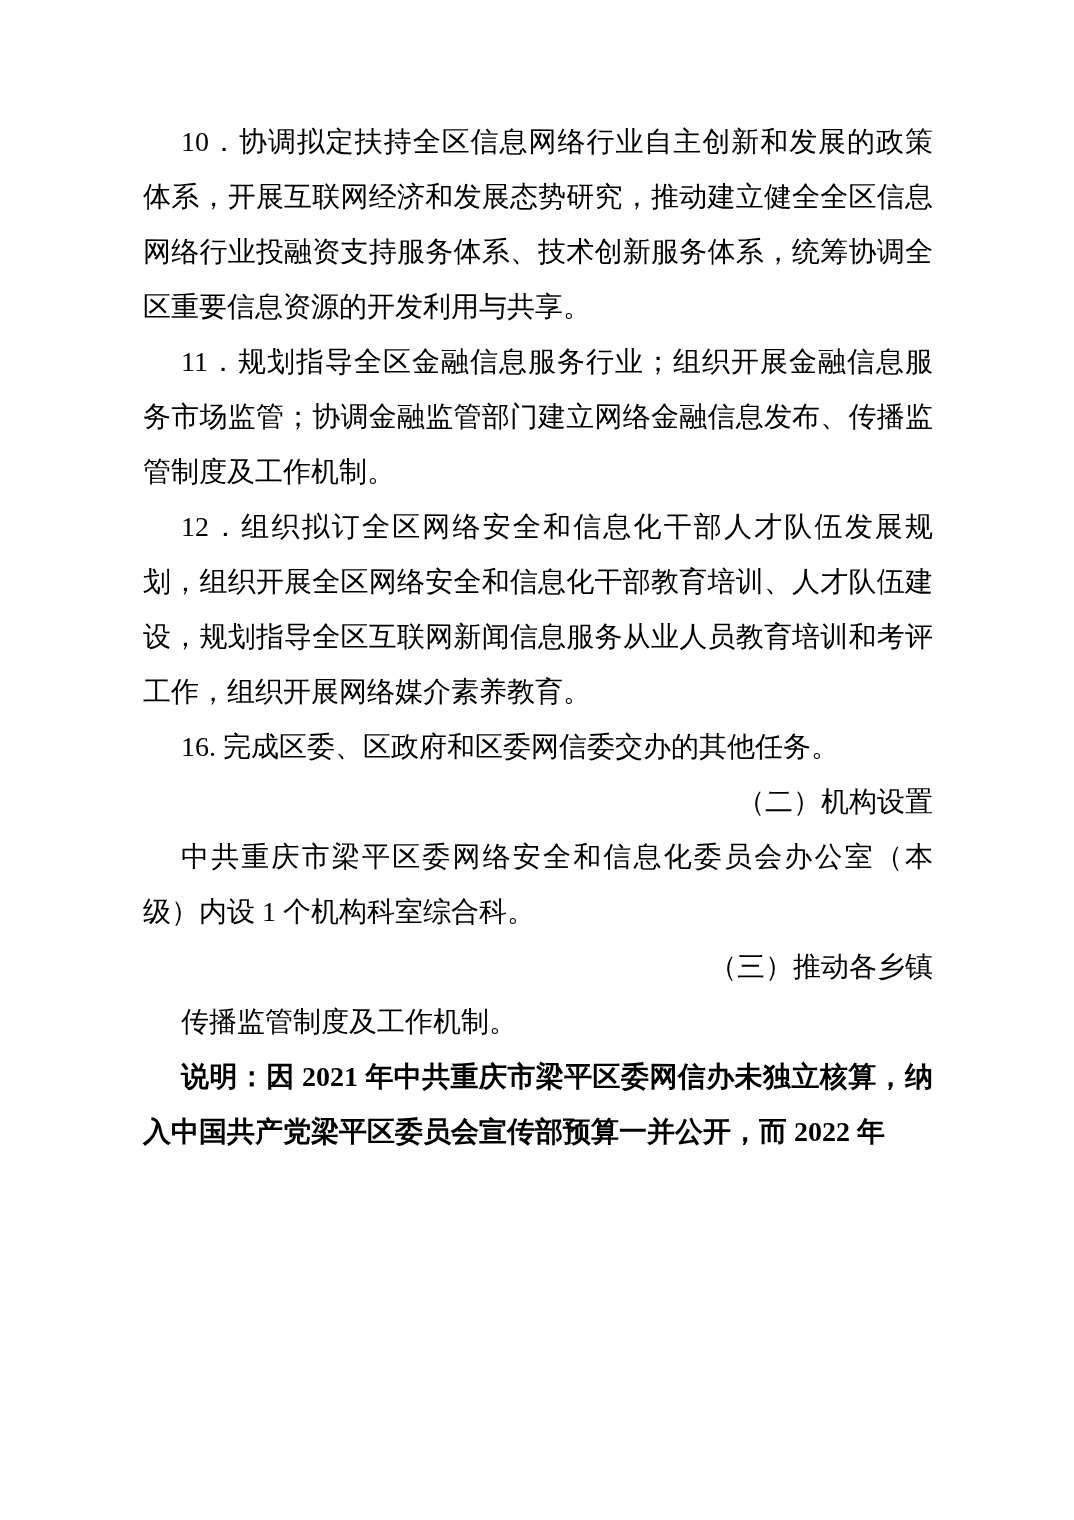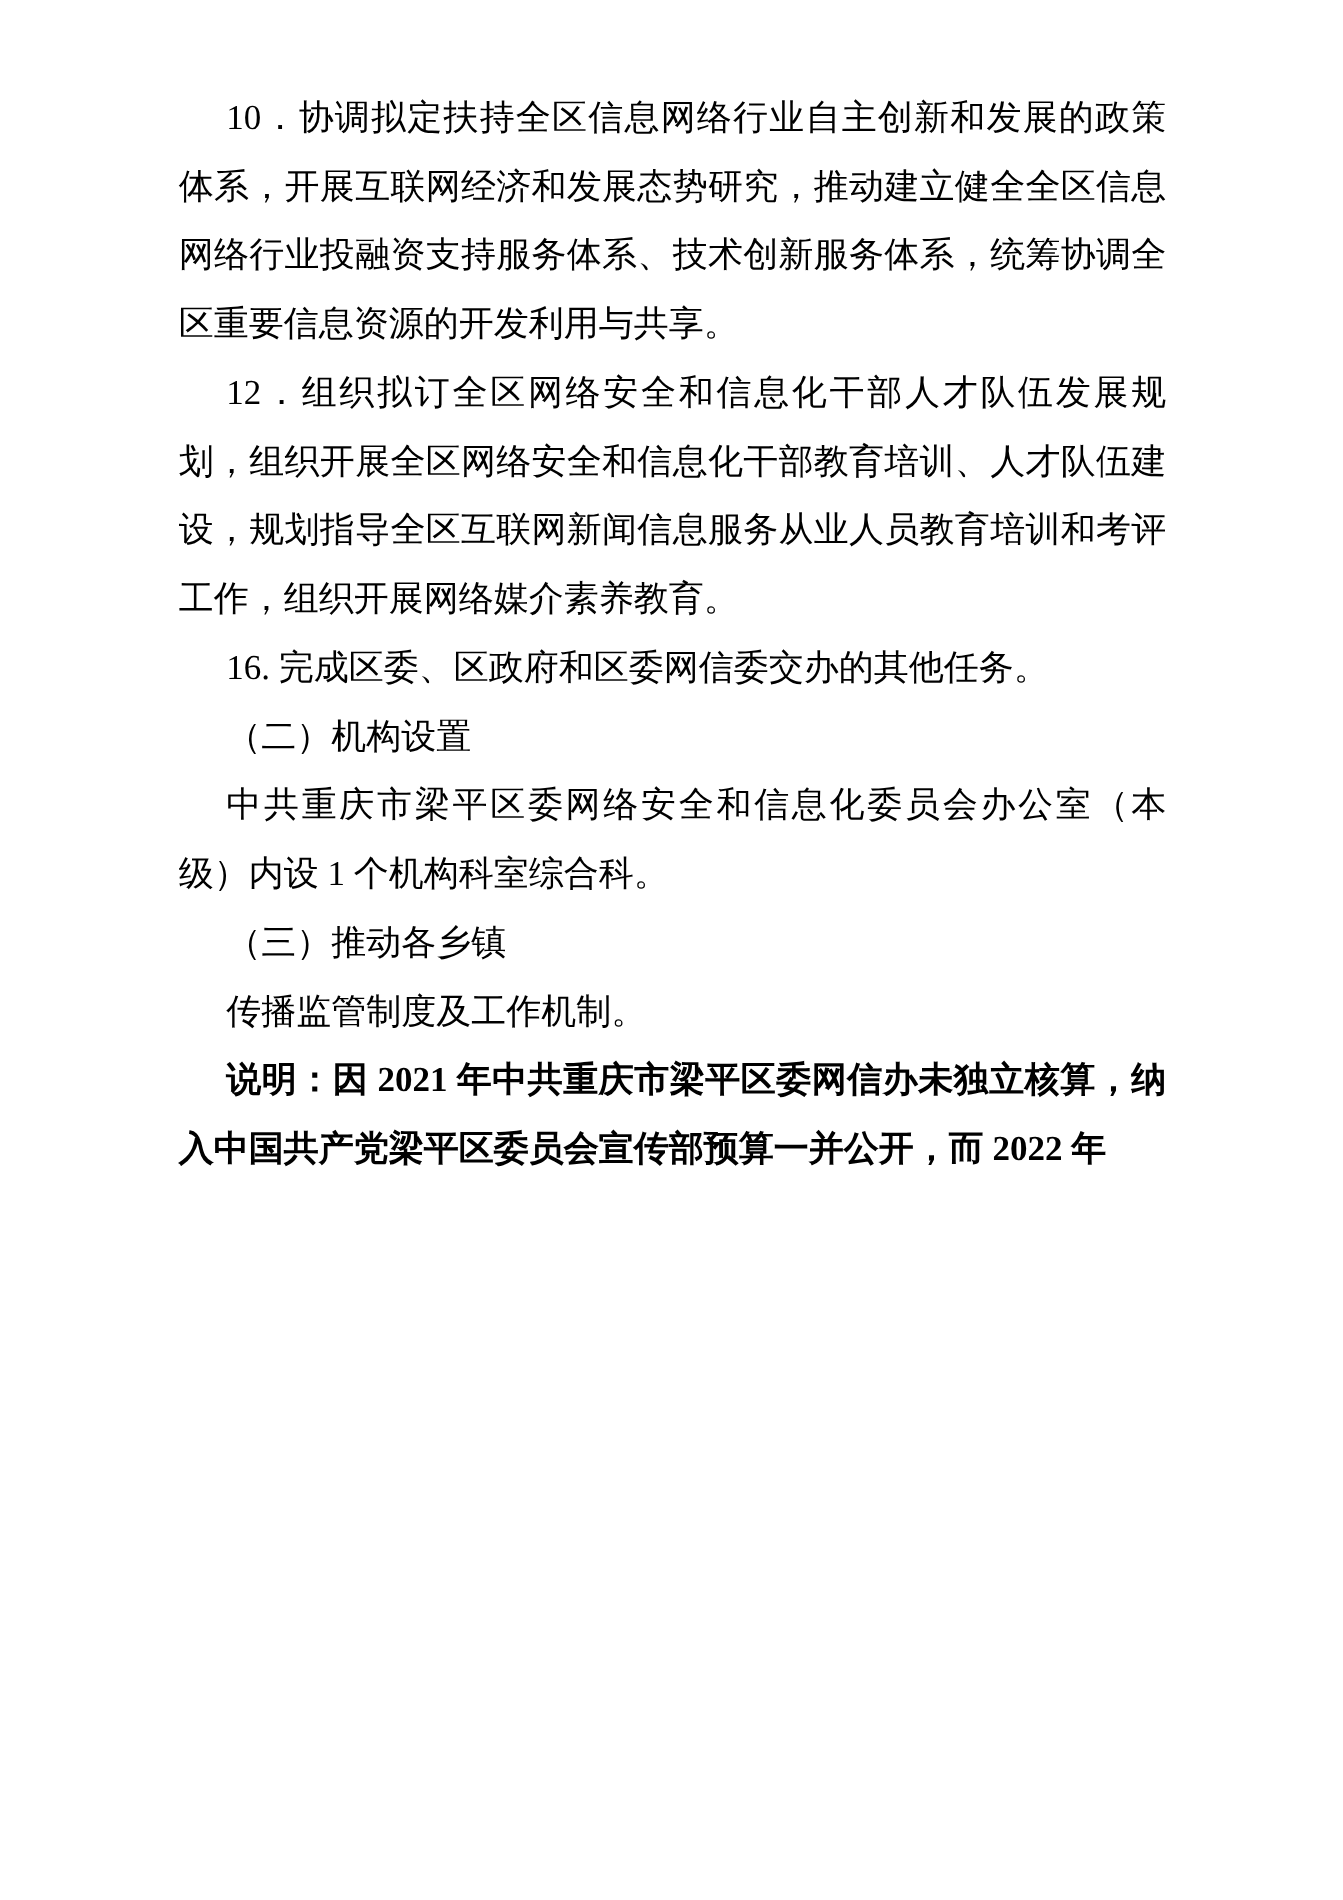--- a/index.html
+++ b/index.html
@@ -13,7 +13,7 @@
     height: 1520px;
     background: #ffffff;
     box-sizing: border-box;
-    padding: 67px 137px 0 143px;
+    padding: 114px 137px 0 143px;
     font-family: "Liberation Serif", "DejaVu Serif", serif;
     font-size: 28px;
     line-height: 55px;

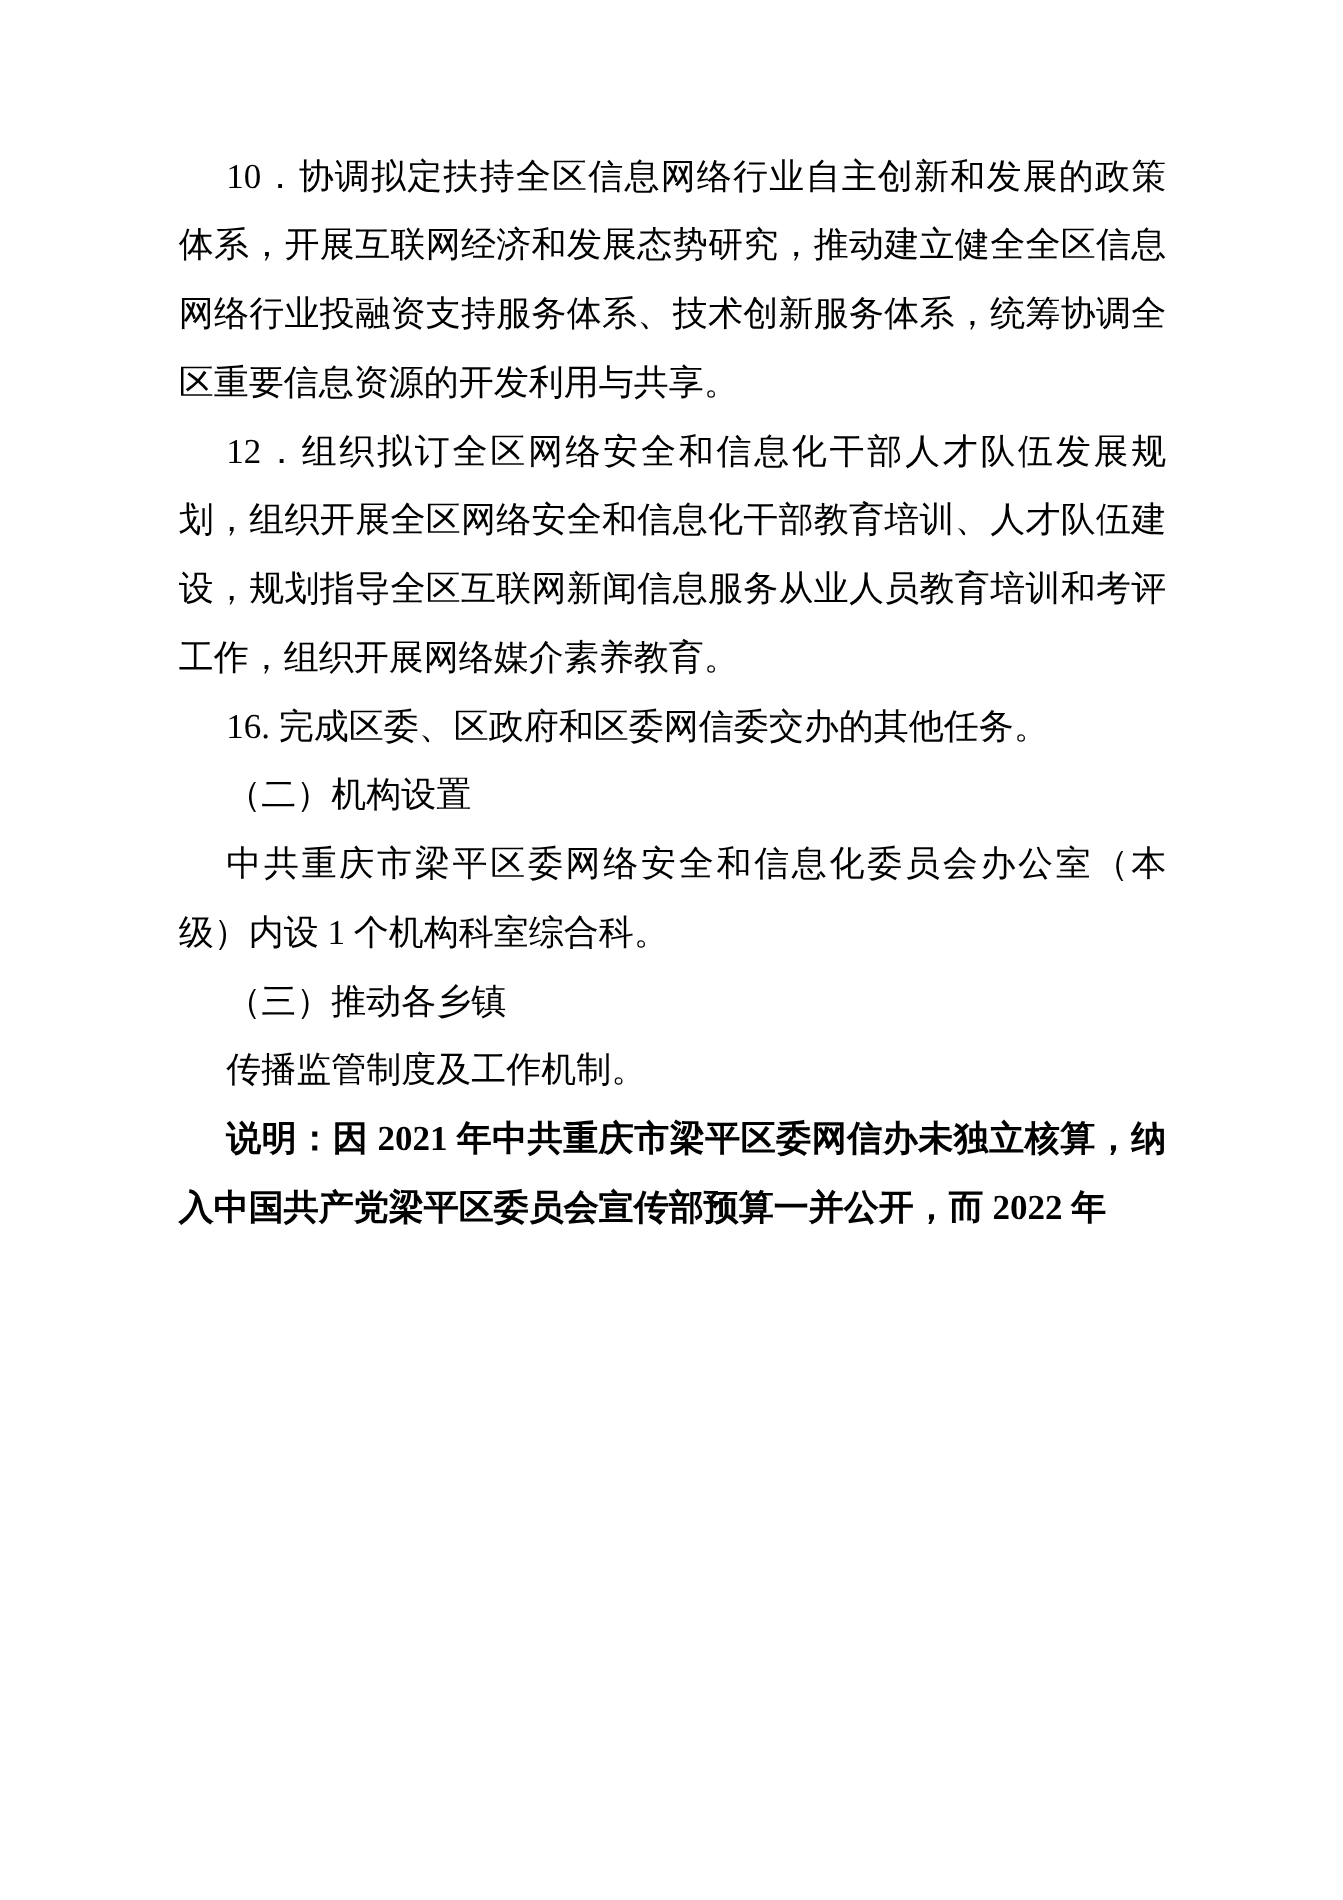--- a/index.html
+++ b/index.html
@@ -45,6 +45,7 @@
 
 <div class="page">
   <p class="para">10．协调拟定扶持全区信息网络行业自主创新和发展的政策体系，开展互联网经济和发展态势研究，推动建立健全全区信息网络行业投融资支持服务体系、技术创新服务体系，统筹协调全区重要信息资源的开发利用与共享。</p>
+  <p class="para">11．规划指导全区金融信息服务行业；组织开展金融信息服务市场监管；协调金融监管部门建立网络金融信息发布、传播监管制度及工作机制。</p>
   <p class="para">12．组织拟订全区网络安全和信息化干部人才队伍发展规划，组织开展全区网络安全和信息化干部教育培训、人才队伍建设，规划指导全区互联网新闻信息服务从业人员教育培训和考评工作，组织开展网络媒介素养教育。</p>
   <p class="para">16. 完成区委、区政府和区委网信委交办的其他任务。</p>
   <p class="heading">（二）机构设置</p>

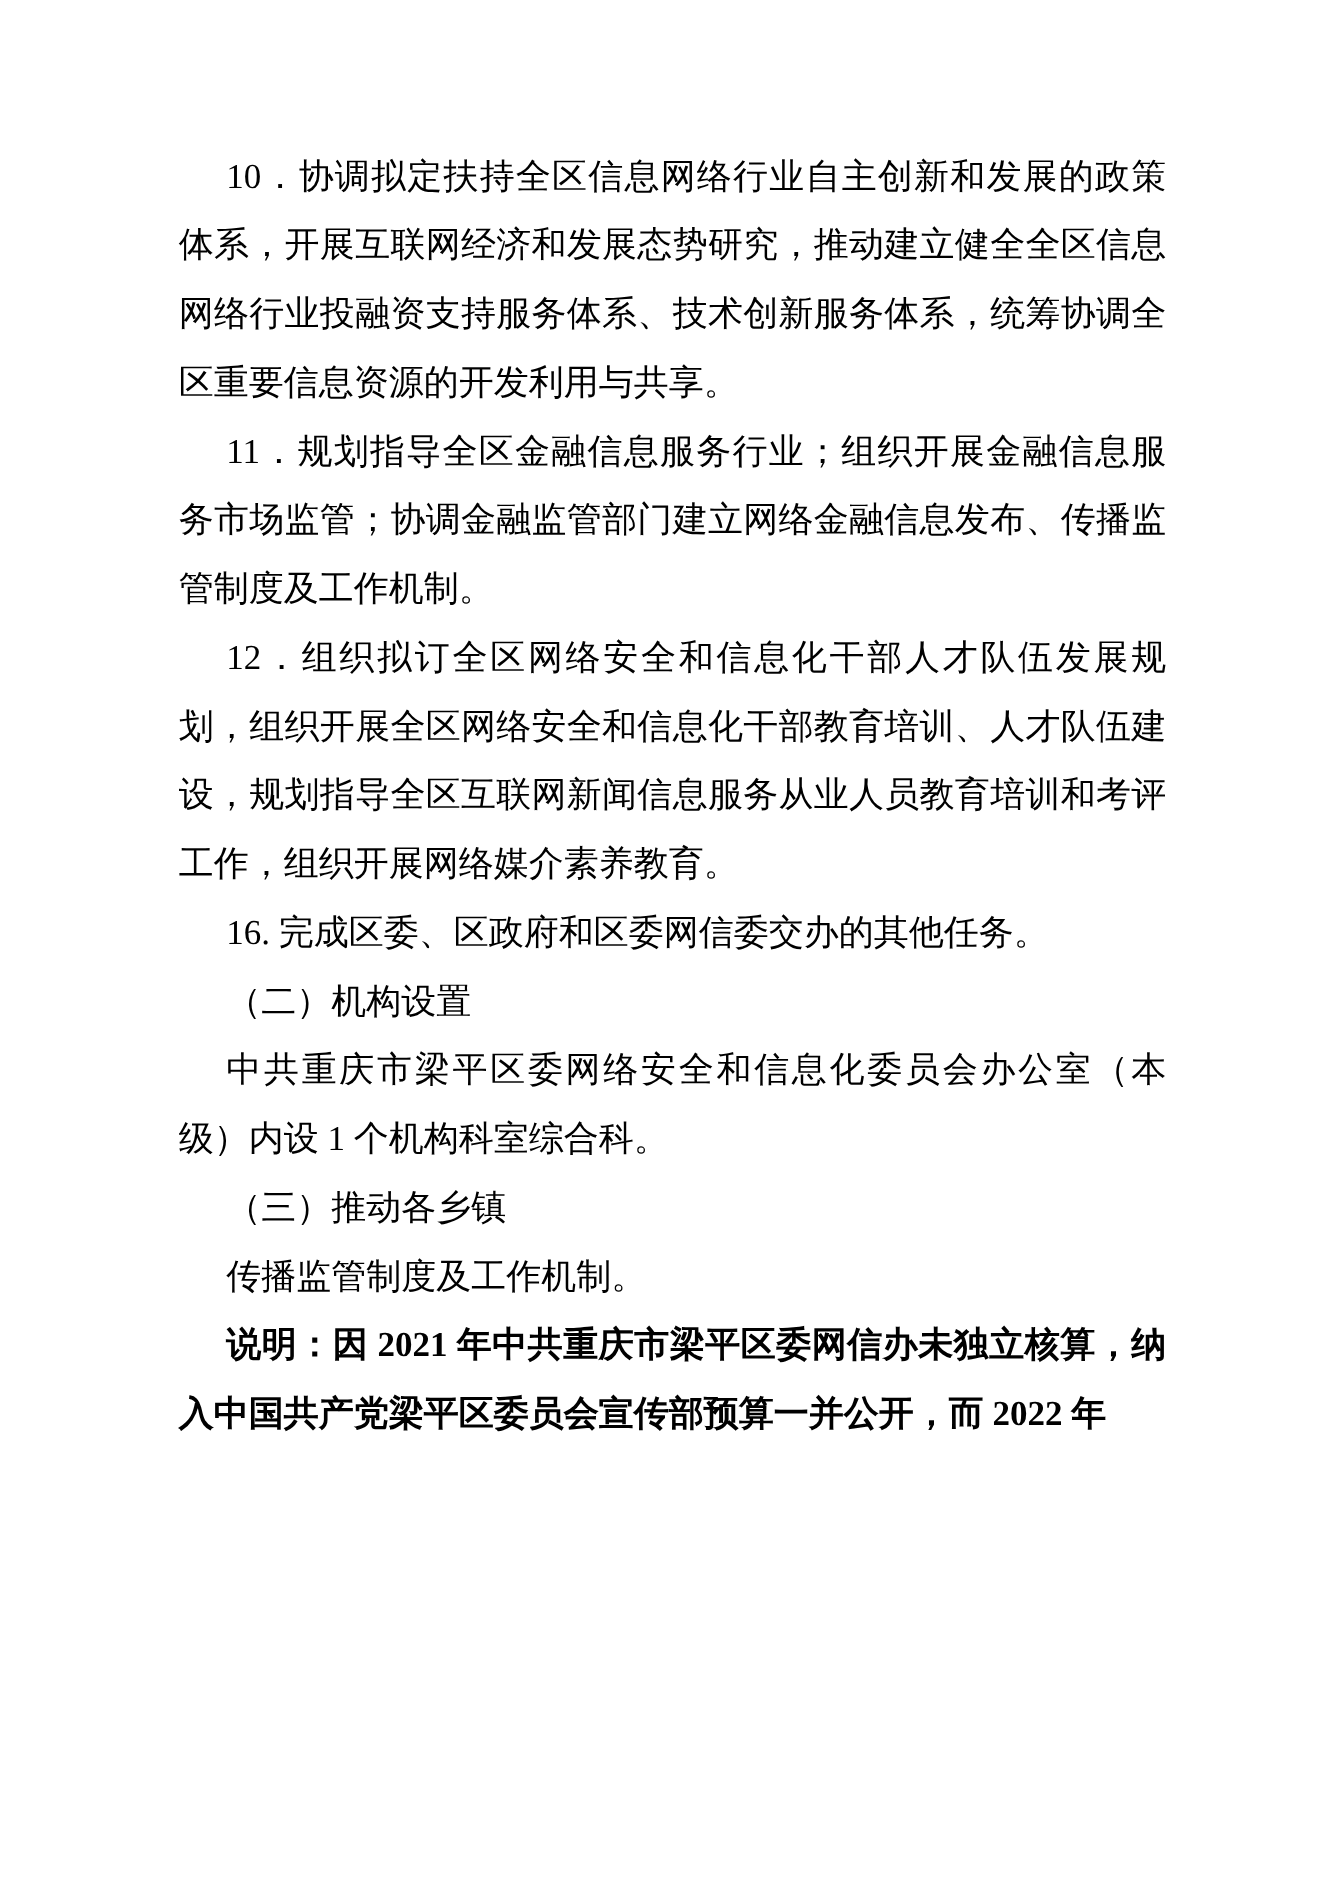--- a/index.html
+++ b/index.html
@@ -28,7 +28,7 @@
   }
   .heading {
     margin: 0;
-    text-align: left;
+    text-align: right;
     text-indent: 38px;
     word-break: break-all;
   }

